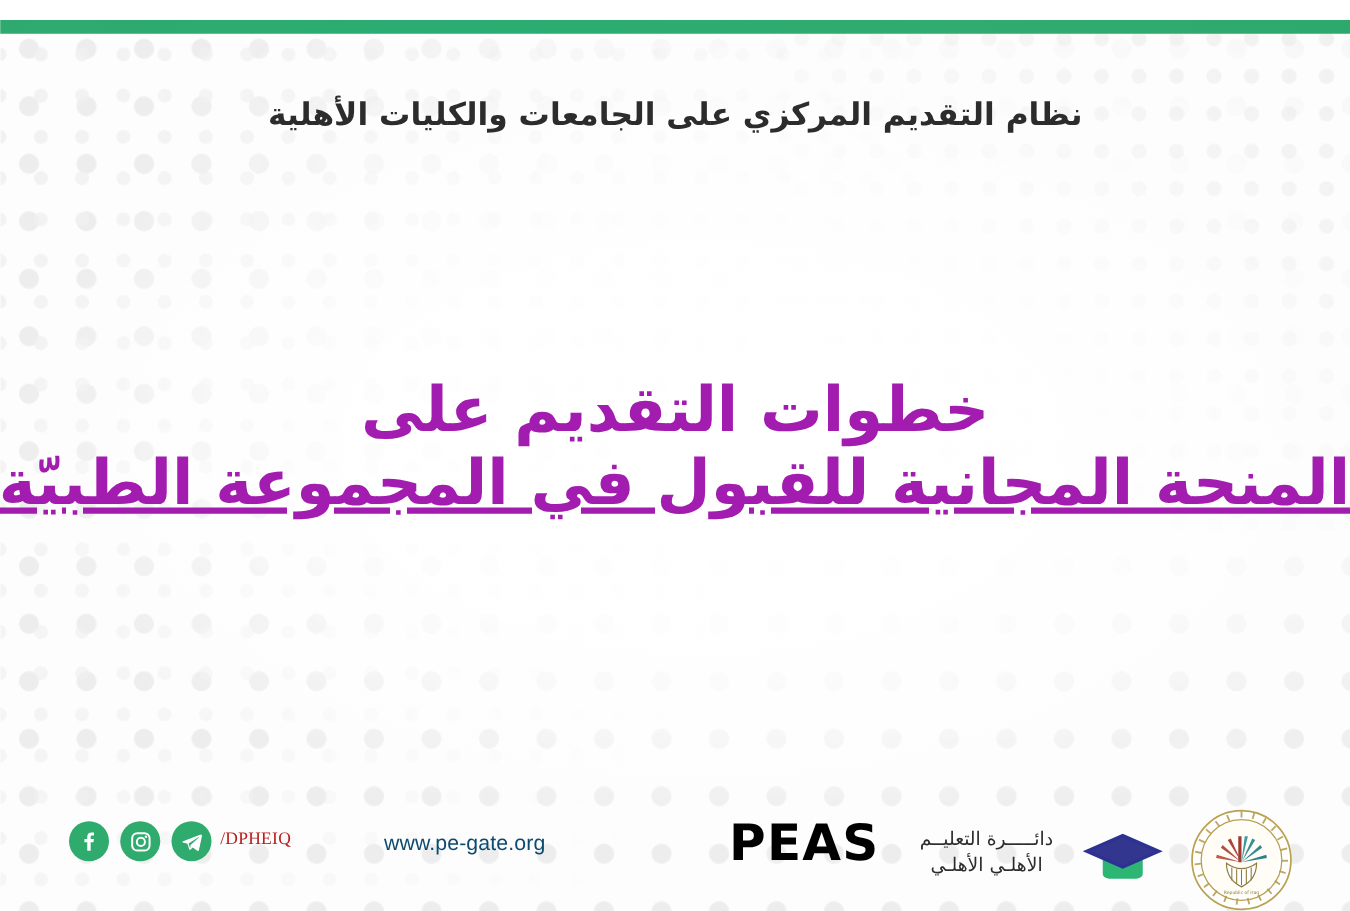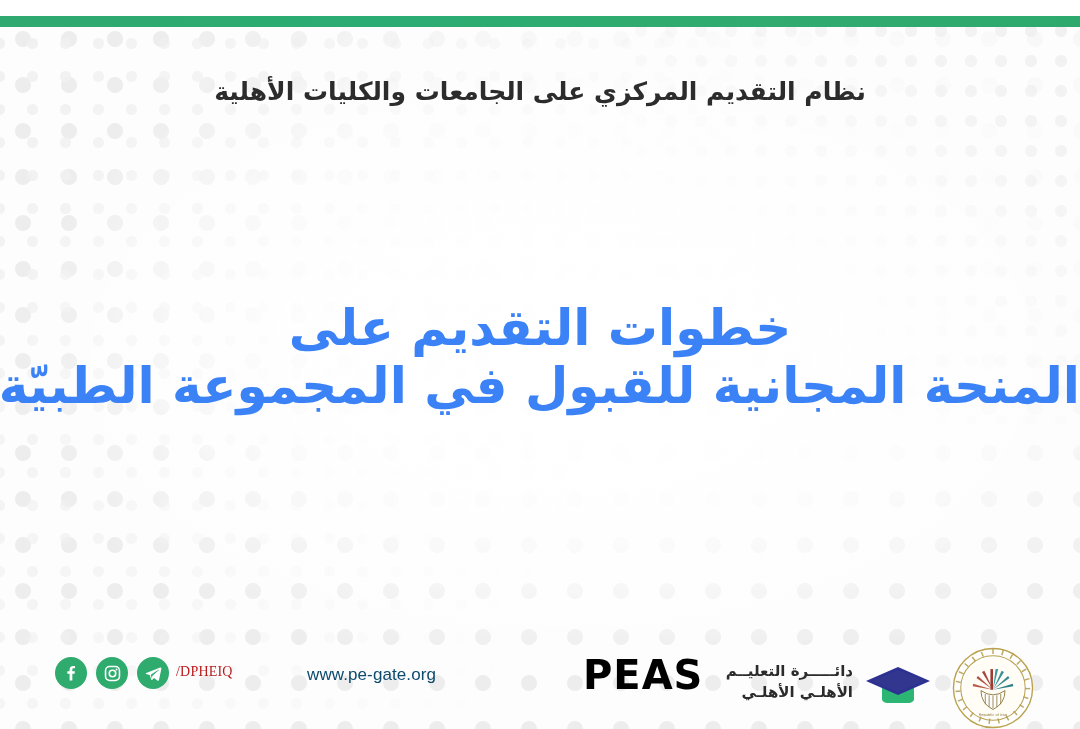--- a/index.html
+++ b/index.html
@@ -102,7 +102,7 @@
     display: block;
     font-family: "DejaVu Sans", "Liberation Sans", sans-serif;
     font-weight: 700;
-    color: #3b82f6;
+    color: #a21caf;
     direction: rtl;
     white-space: nowrap;
   }

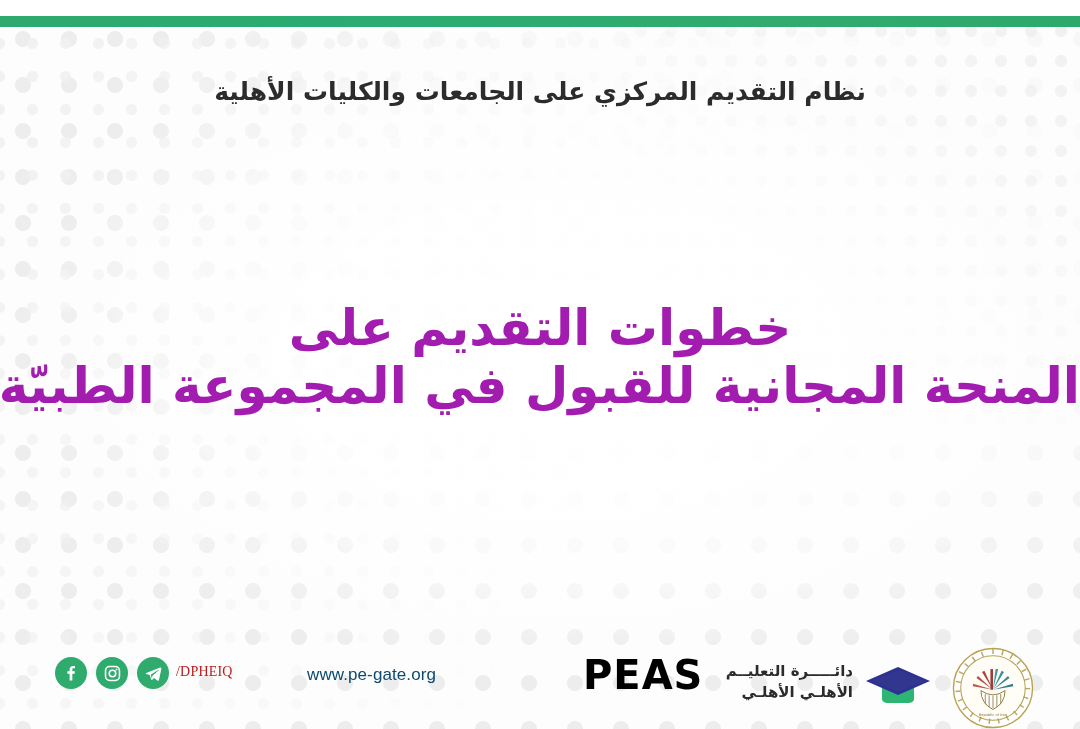--- a/index.html
+++ b/index.html
@@ -113,6 +113,7 @@
   .title-block .t-line-2 {
     font-size: 50px;
     line-height: 1.16;
+    text-decoration: underline;
   }
 
   

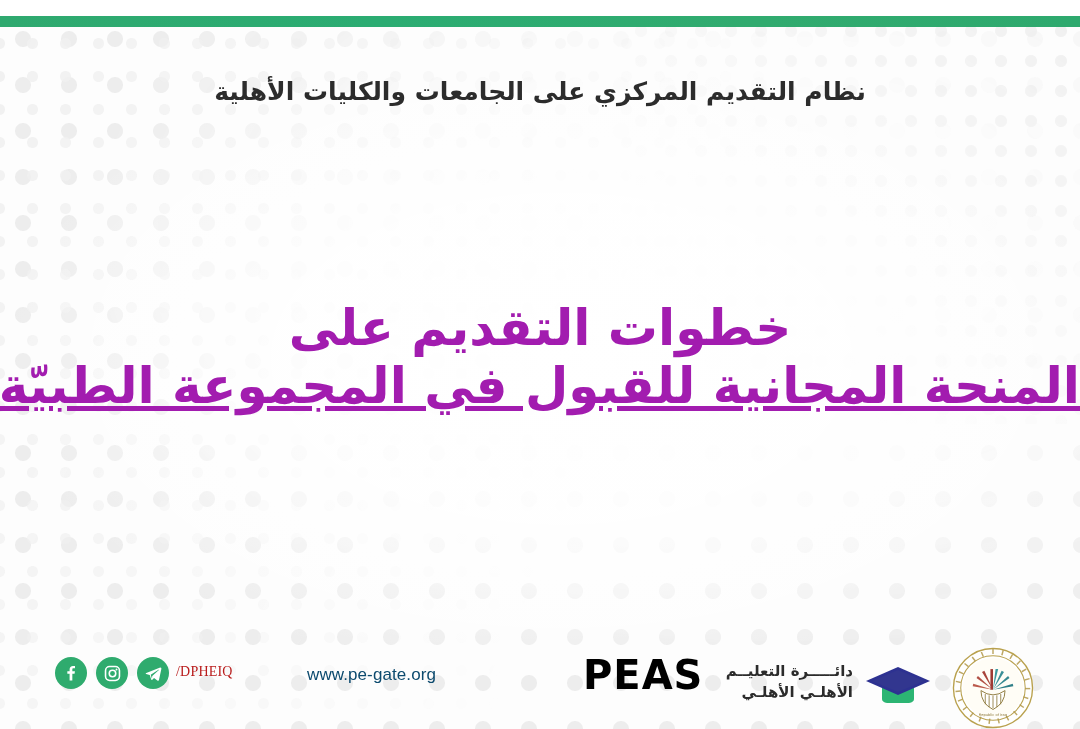--- a/index.html
+++ b/index.html
@@ -185,11 +185,11 @@
     left: 725px;
     top: 16px;
     width: 128px;
-    text-align: right;
+    text-align: center;
     direction: rtl;
     font-family: "DejaVu Sans", "Liberation Sans", sans-serif;
     font-size: 15px;
-    font-weight: 700;
+    font-weight: 400;
     color: #2b2b2b;
     line-height: 1.42;
   }

